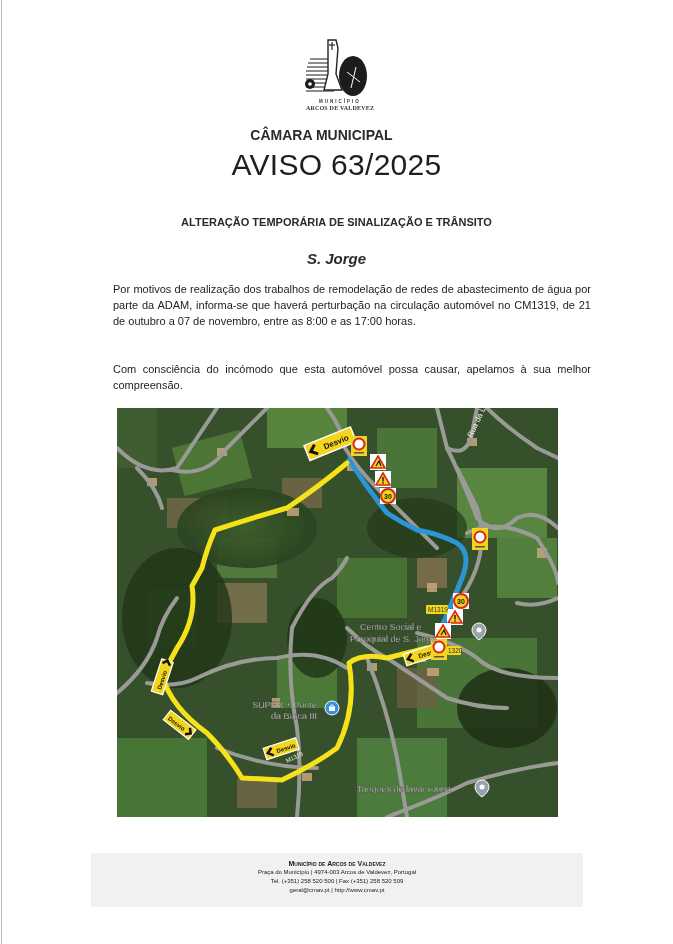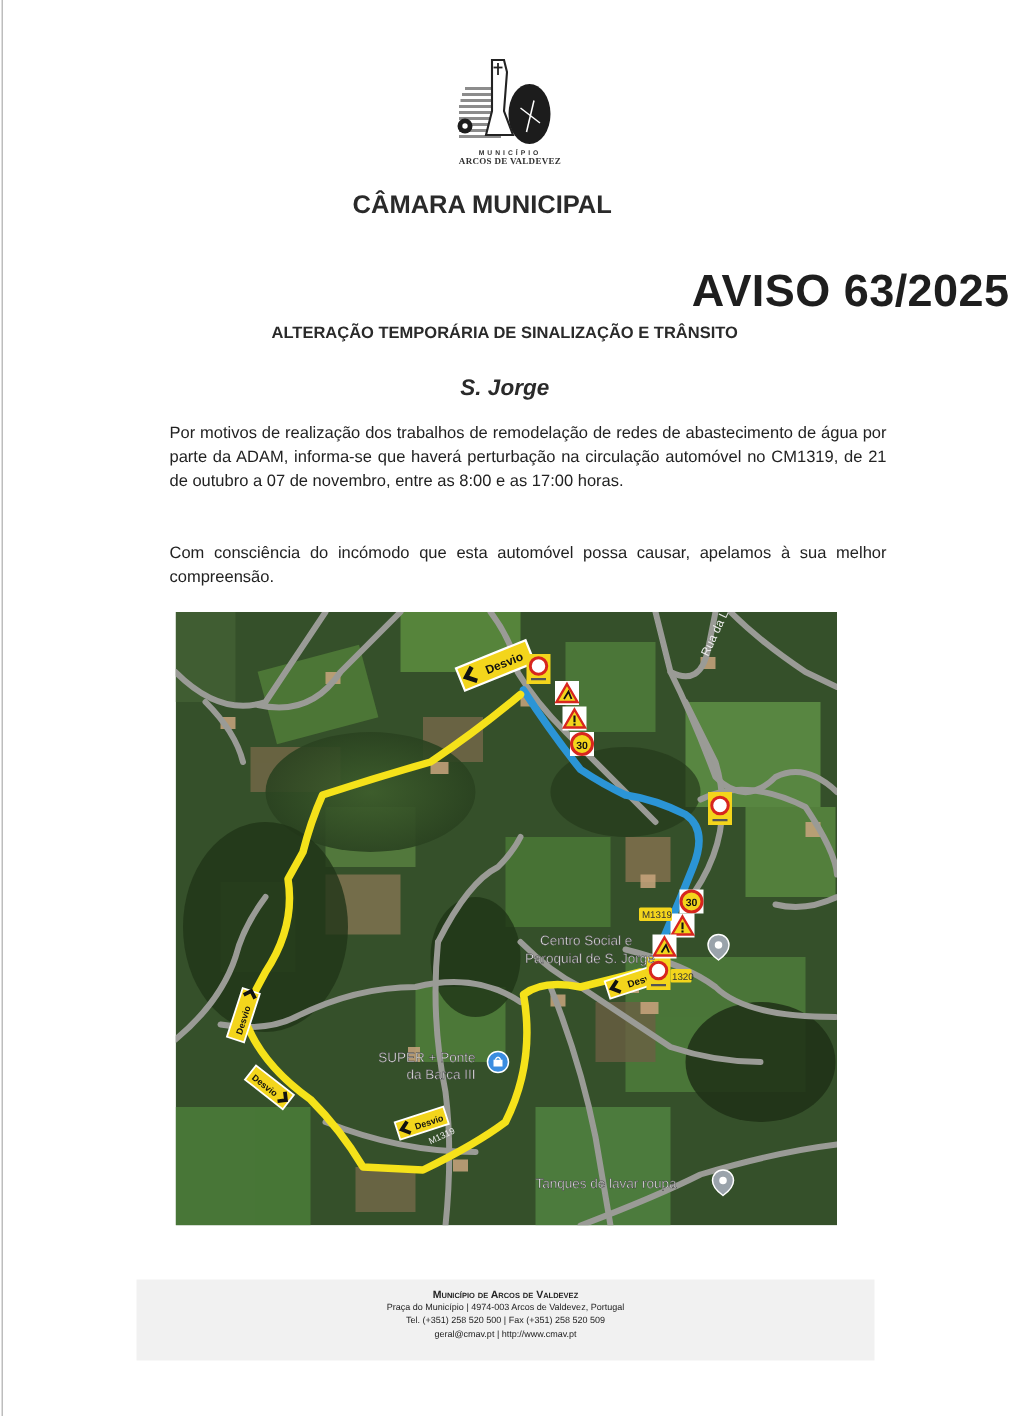--- a/index.html
+++ b/index.html
@@ -14,7 +14,7 @@
     .logo-caption-bottom { position: absolute; left: 298px; top: 105px; width: 84px; text-align: center;
       font-size: 6px; color: #333; font-family: "Liberation Serif", serif; font-weight: bold; letter-spacing: 0.2px; }
     .org { position: absolute; left: 0; width: 643px; top: 127px; text-align: center;
-      font-size: 17px; font-weight: bold; color: #2a2a2a; }
+      font-size: 14px; font-weight: bold; color: #2a2a2a; }
     .title { position: absolute; left: 0; width: 673px; top: 178px; text-align: right;
       font-size: 30px; font-weight: bold; color: #1e1e1e; letter-spacing: 0.3px; }
     .subtitle { position: absolute; left: 0; width: 673px; top: 216px; text-align: center;

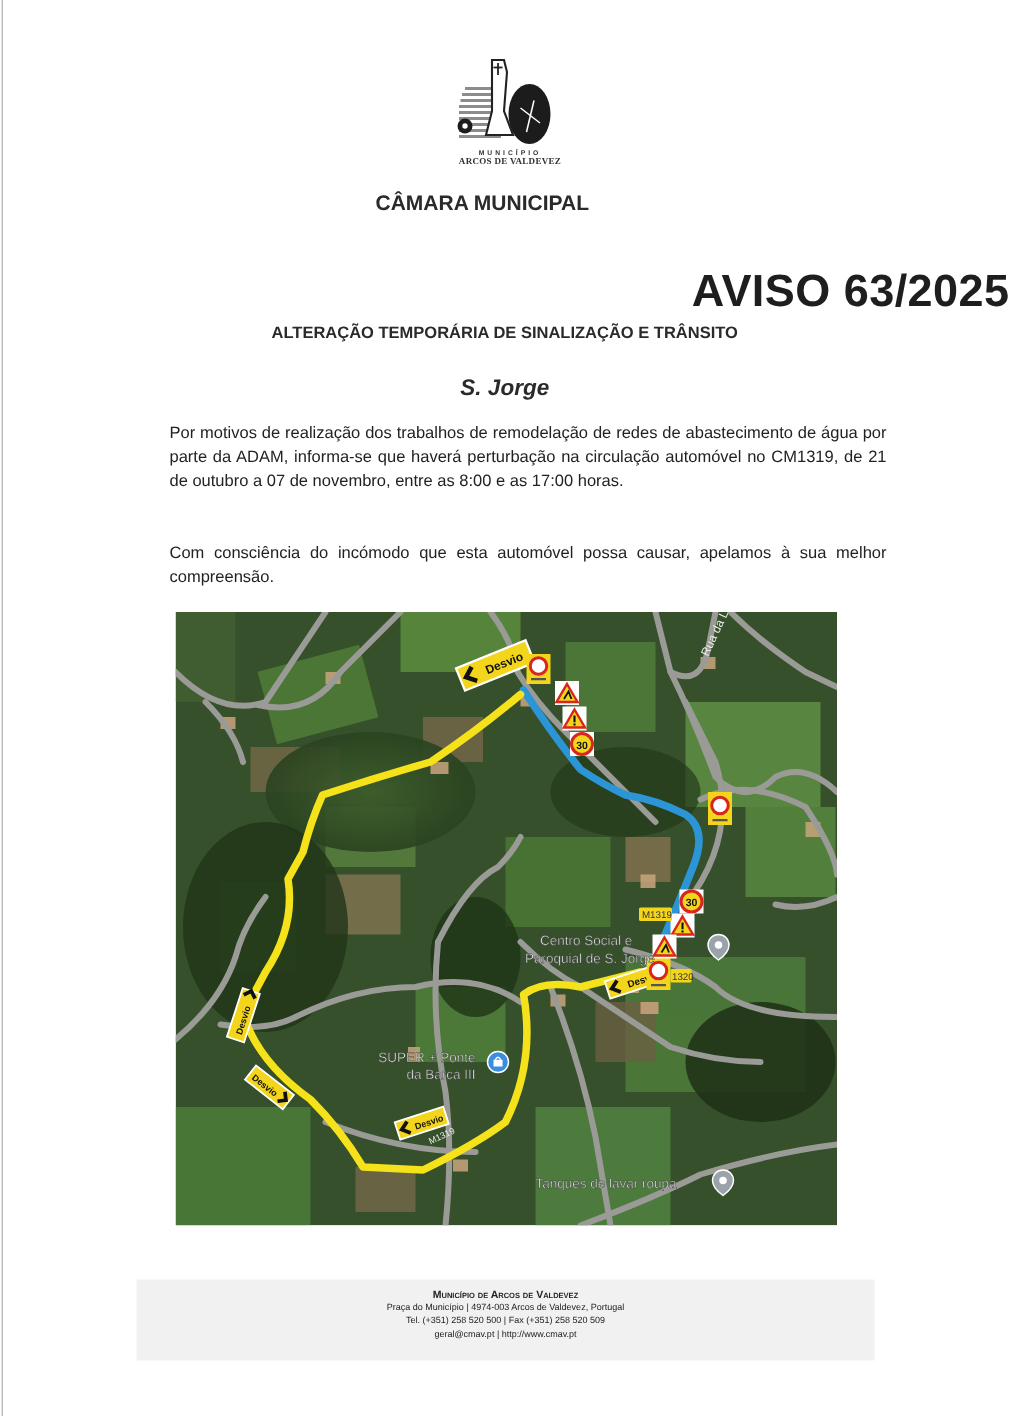--- a/index.html
+++ b/index.html
@@ -15,8 +15,8 @@
       font-size: 6px; color: #333; font-family: "Liberation Serif", serif; font-weight: bold; letter-spacing: 0.2px; }
     .org { position: absolute; left: 0; width: 643px; top: 127px; text-align: center;
       font-size: 14px; font-weight: bold; color: #2a2a2a; }
-    .title { position: absolute; left: 0; width: 673px; top: 178px; text-align: right;
-      font-size: 30px; font-weight: bold; color: #1e1e1e; letter-spacing: 0.3px; }
+    .title { position: absolute; left: 0; width: 673px; top: 148px; text-align: center;
+      font-size: 30px; font-weight: normal; color: #1e1e1e; letter-spacing: 0.3px; }
     .subtitle { position: absolute; left: 0; width: 673px; top: 216px; text-align: center;
       font-size: 11px; font-weight: bold; color: #2a2a2a; }
     .place { position: absolute; left: 0; width: 673px; top: 250px; text-align: center;

